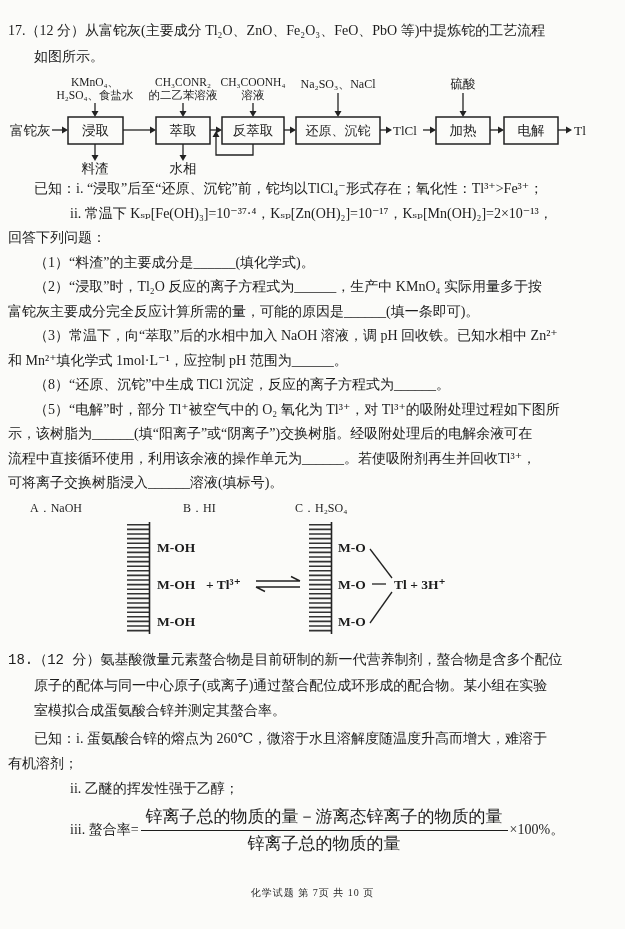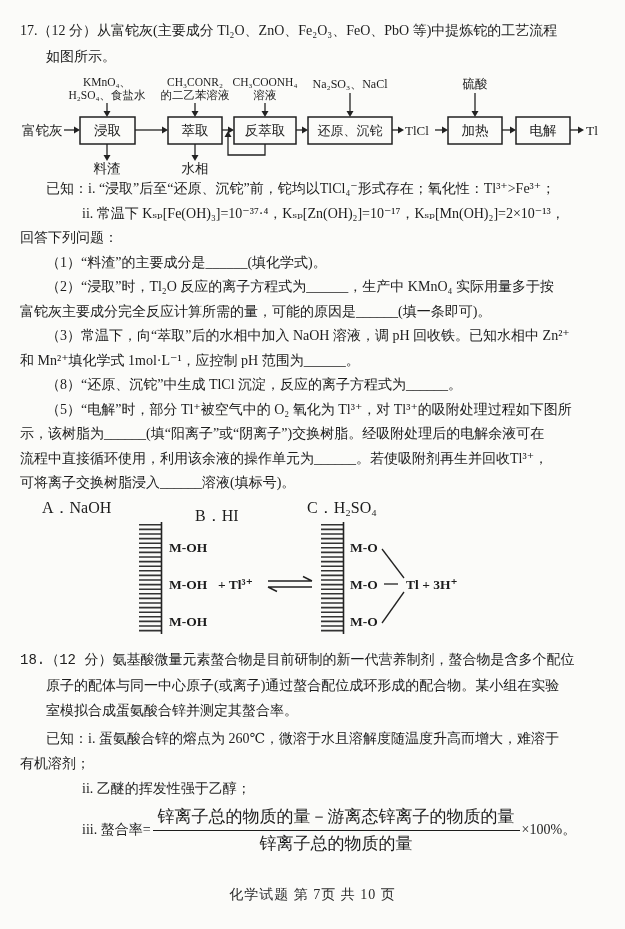--- a/index.html
+++ b/index.html
@@ -11,7 +11,7 @@
     position:relative;
     overflow:hidden;
   }
-  .page{padding:18px 8px 0 20px;}
+  .page{padding:18px 8px 0 8px;}
   .line{line-height:25px;font-size:14px;white-space:nowrap;}
   .intro{line-height:26px;}
   .ind1{padding-left:26px;}

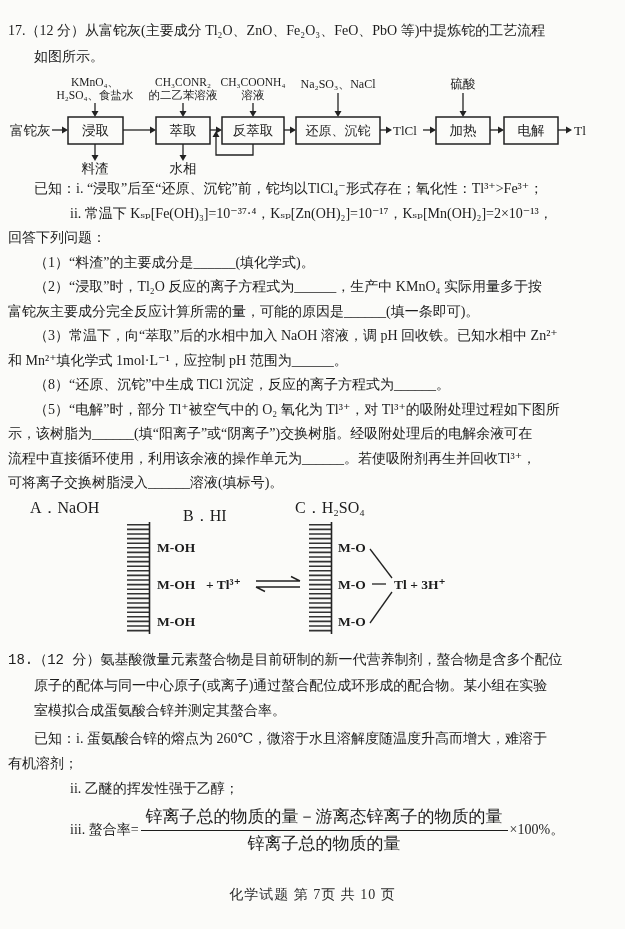--- a/index.html
+++ b/index.html
@@ -20,7 +20,7 @@
   .flow-svg{display:block;margin:2px 0 0 0;}
   .resin-svg{display:block;margin:2px 0 0 116px;}
   svg text{font-family:"Liberation Serif","DejaVu Serif","DejaVu Sans",serif;fill:#1c1c1c;}
-  .options{position:relative;height:24px;line-height:24px;font-size:16px;}
+  .options{position:relative;height:24px;line-height:24px;font-size:12px;}
   .opt-a{position:absolute;left:22px;}
   .opt-b{position:absolute;left:175px;margin-top:8px;}
   .opt-c{position:absolute;left:287px;}

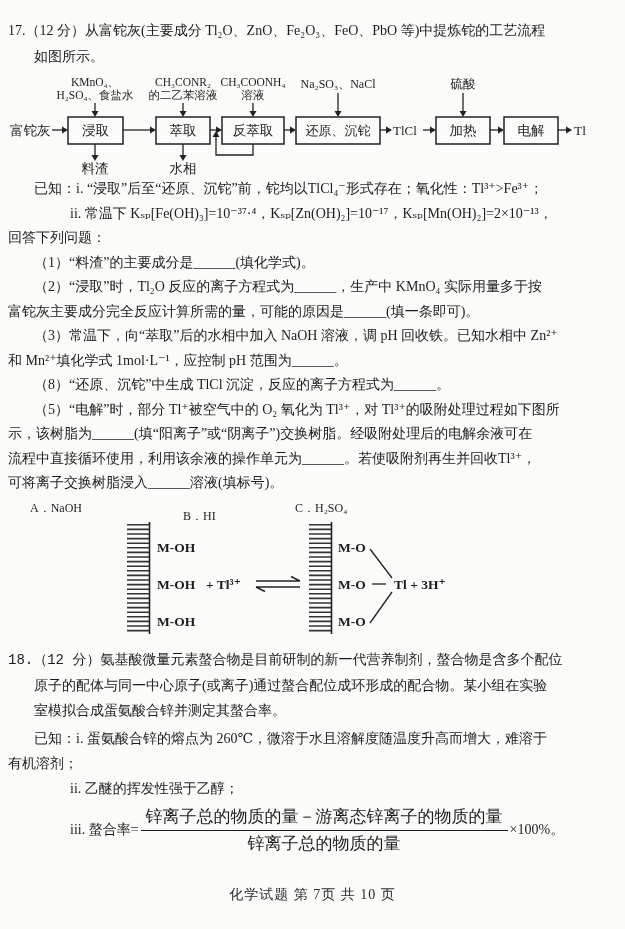--- a/index.html
+++ b/index.html
@@ -22,7 +22,7 @@
   svg text{font-family:"Liberation Serif","DejaVu Serif","DejaVu Sans",serif;fill:#1c1c1c;}
   .options{position:relative;height:24px;line-height:24px;font-size:12px;}
   .opt-a{position:absolute;left:22px;}
-  .opt-b{position:absolute;left:175px;margin-top:8px;}
+  .opt-b{position:absolute;left:175px;}
   .opt-c{position:absolute;left:287px;}
   .iii-line{display:flex;align-items:center;padding-left:62px;margin-top:4px;font-size:14px;line-height:22px;}
   .frac{display:inline-flex;flex-direction:column;text-align:center;font-size:17px;margin:0 2px;}

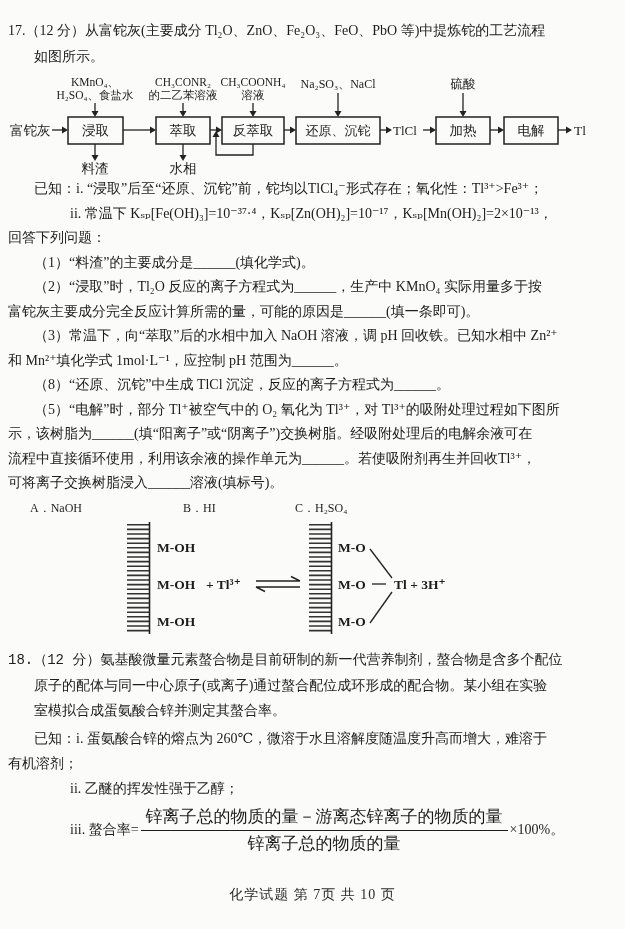--- a/index.html
+++ b/index.html
@@ -30,7 +30,7 @@
   .frac .den{padding:2px 5px 0 5px;}
   .footer{
     position:absolute;top:886px;left:0;width:100%;
-    text-align:center;font-size:14px;color:#2a2a2a;letter-spacing:1px;
+    text-align:center;font-size:10px;color:#2a2a2a;letter-spacing:1px;
   }
 </style>
 </head>

